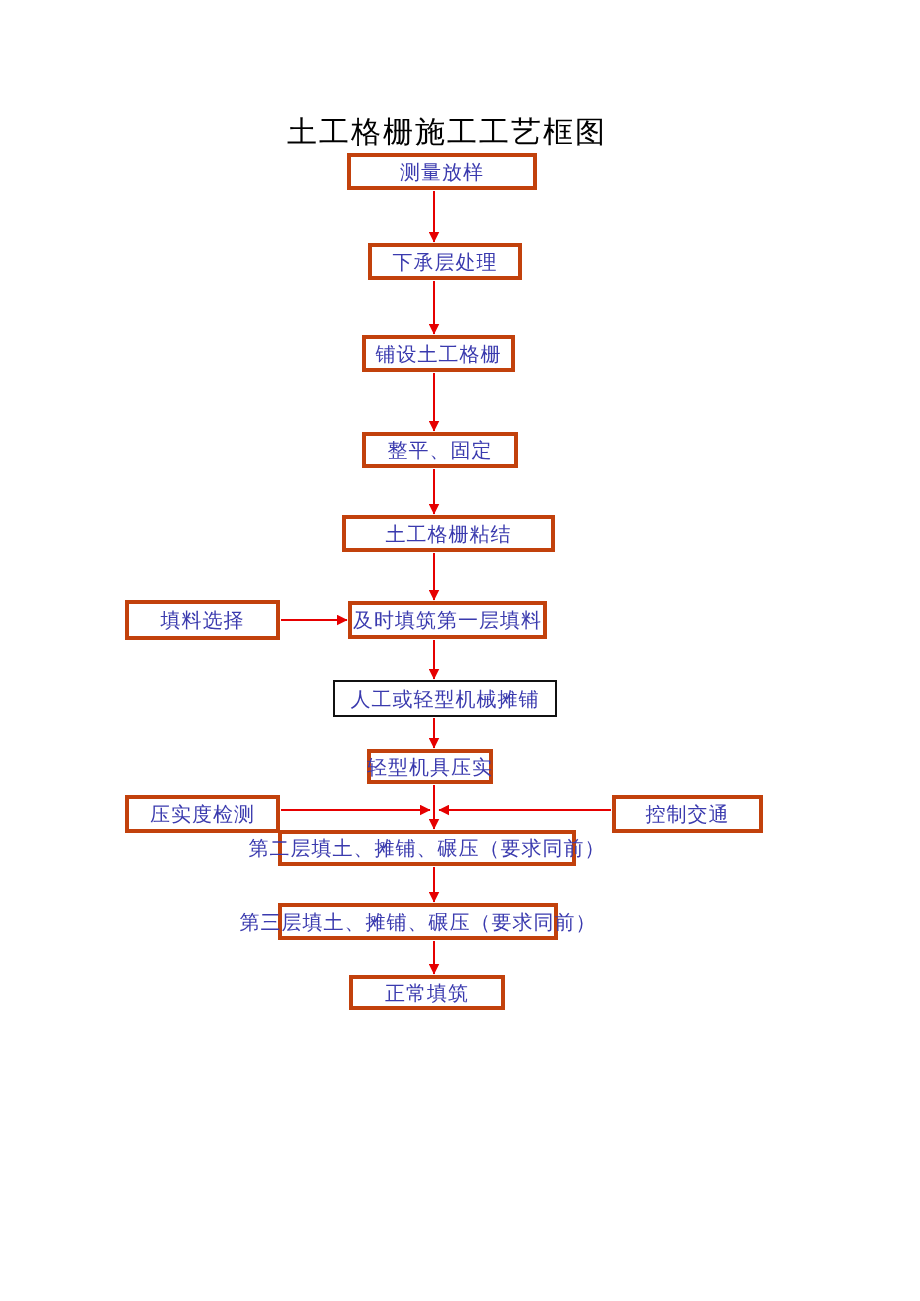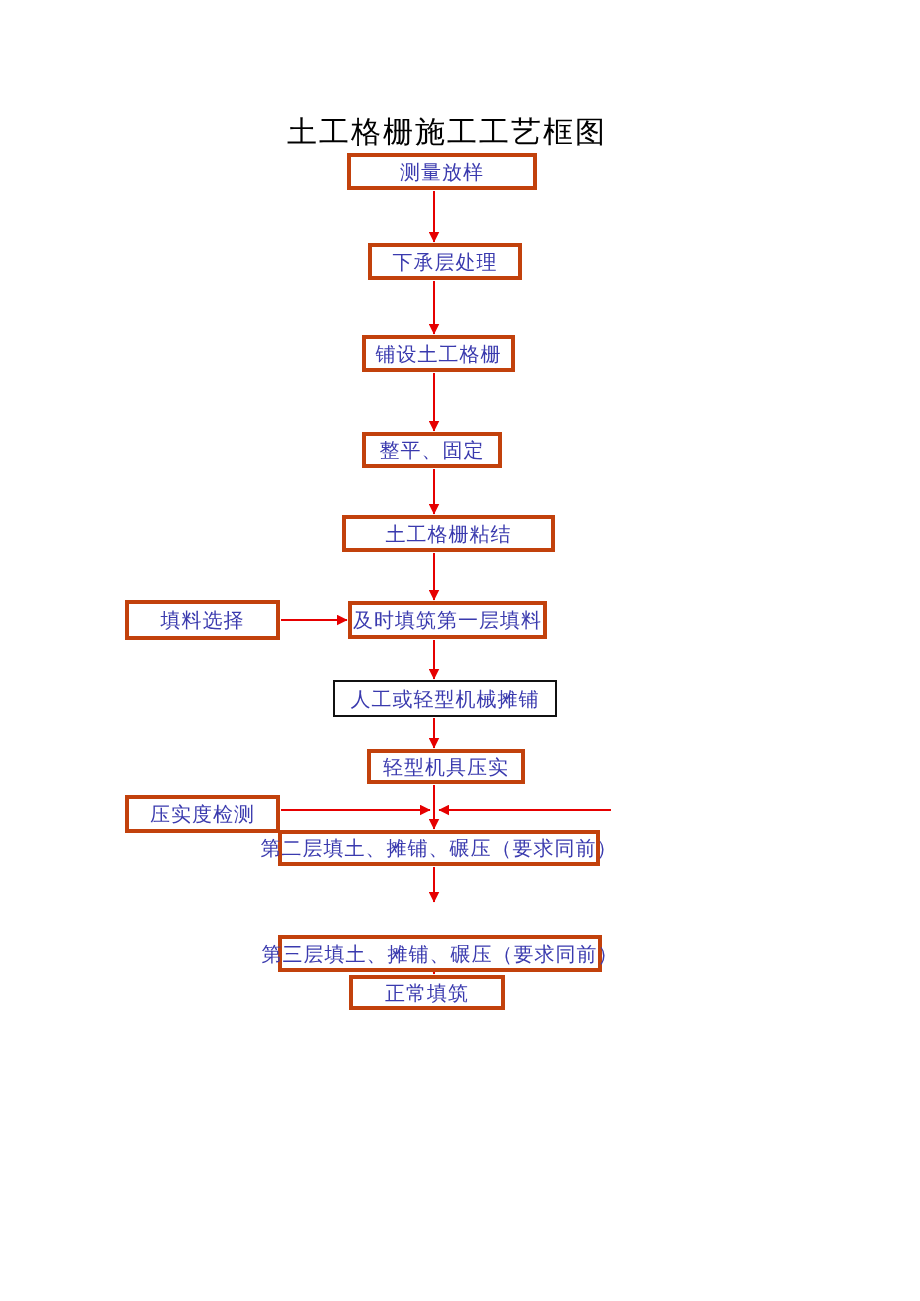--- a/index.html
+++ b/index.html
@@ -93,7 +93,7 @@
     <span>铺设土工格栅</span>
   </div>
 
-  <div class="node" style="left:362px; top:432px; width:140px; height:36px;">
+  <div class="node" style="left:362px; top:432px; width:156px; height:36px;">
     <span>整平、固定</span>
   </div>
 

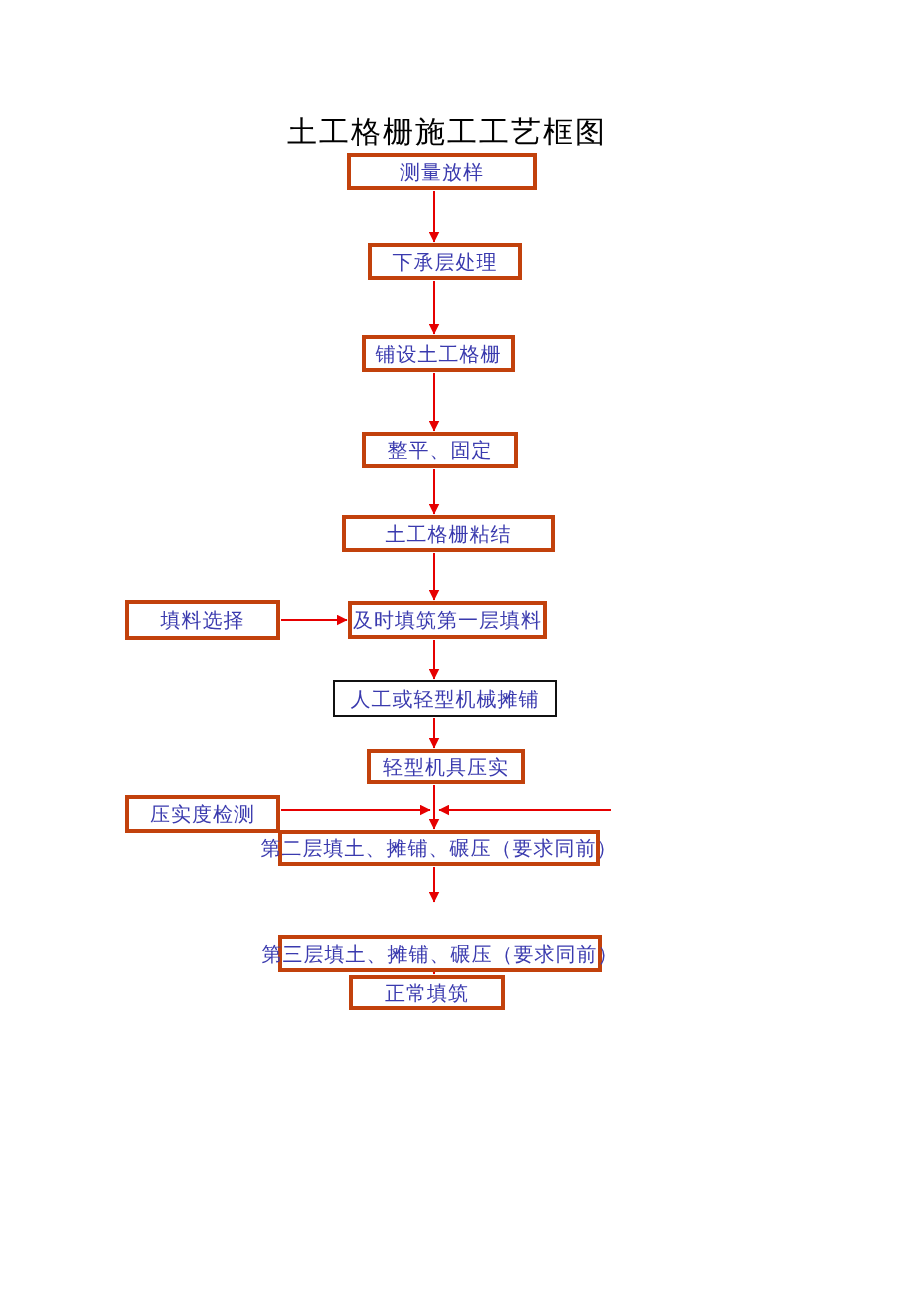--- a/index.html
+++ b/index.html
@@ -109,7 +109,7 @@
     <span>人工或轻型机械摊铺</span>
   </div>
 
-  <div class="node" style="left:367px; top:749px; width:158px; height:35px;">
+  <div class="node" style="left:367px; top:749px; width:126px; height:35px;">
     <span>轻型机具压实</span>
   </div>
 

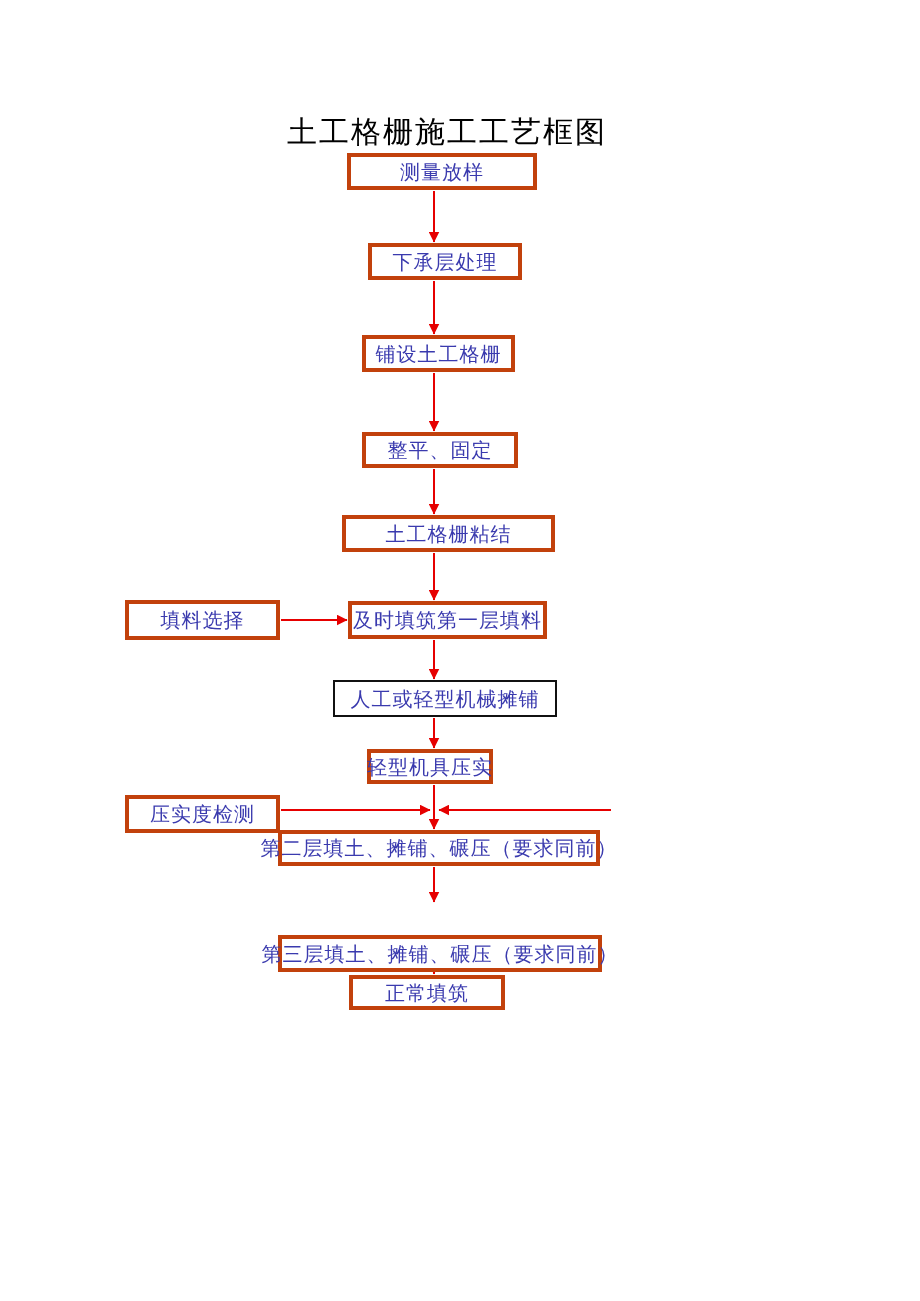--- a/index.html
+++ b/index.html
@@ -133,6 +133,9 @@
     <span>压实度检测</span>
   </div>
 
+  <div class="node" style="left:612px; top:795px; width:151px; height:38px;">
+    <span>控制交通</span>
+  </div>
 
 </div>
 

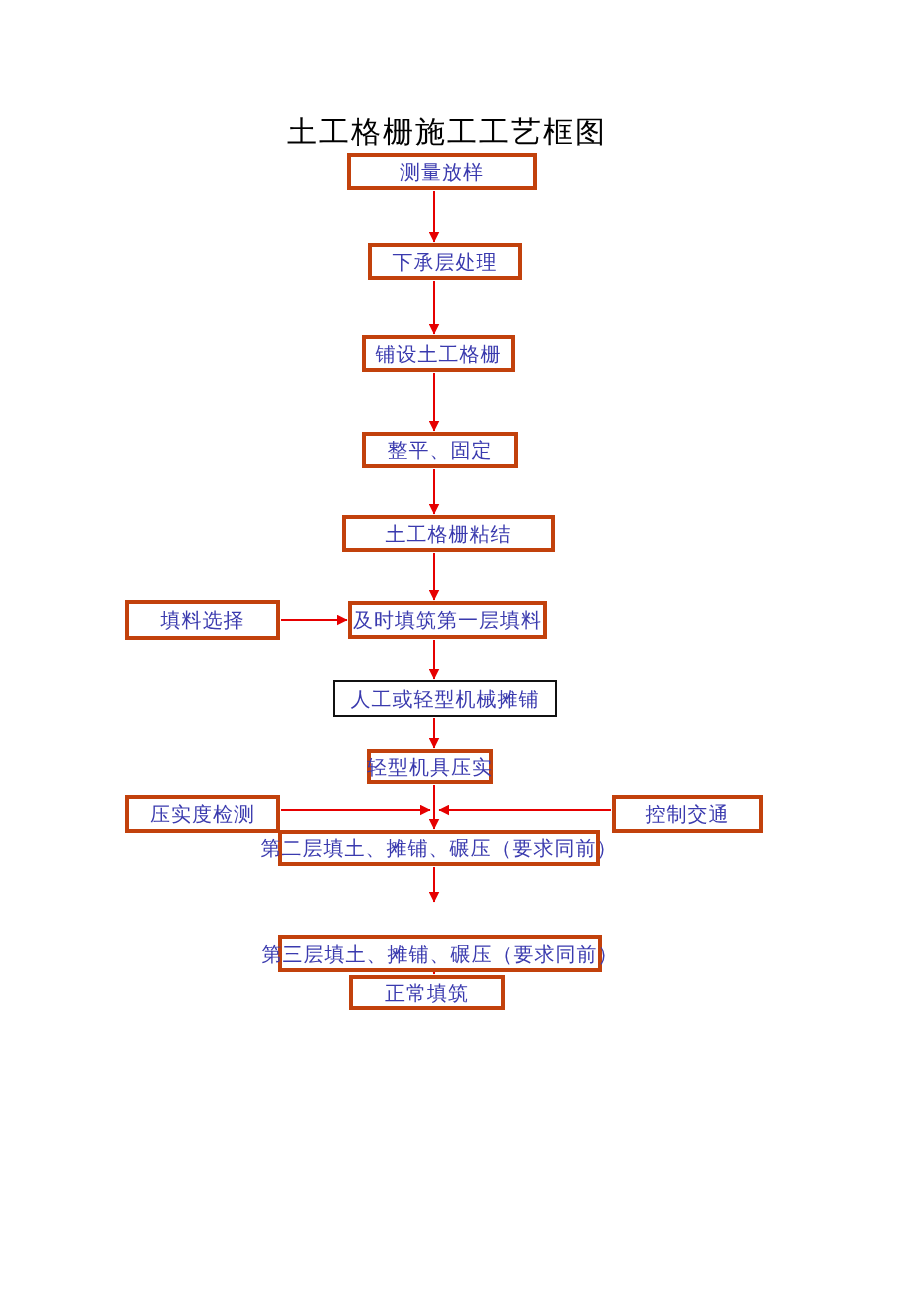--- a/index.html
+++ b/index.html
@@ -113,7 +113,7 @@
     <span>轻型机具压实</span>
   </div>
 
-  <div class="node" style="left:278px; top:830px; width:322px; height:36px;">
+  <div class="node" style="left:278px; top:830px; width:298px; height:36px;">
     <span>第二层填土、摊铺、碾压（要求同前）</span>
   </div>
 

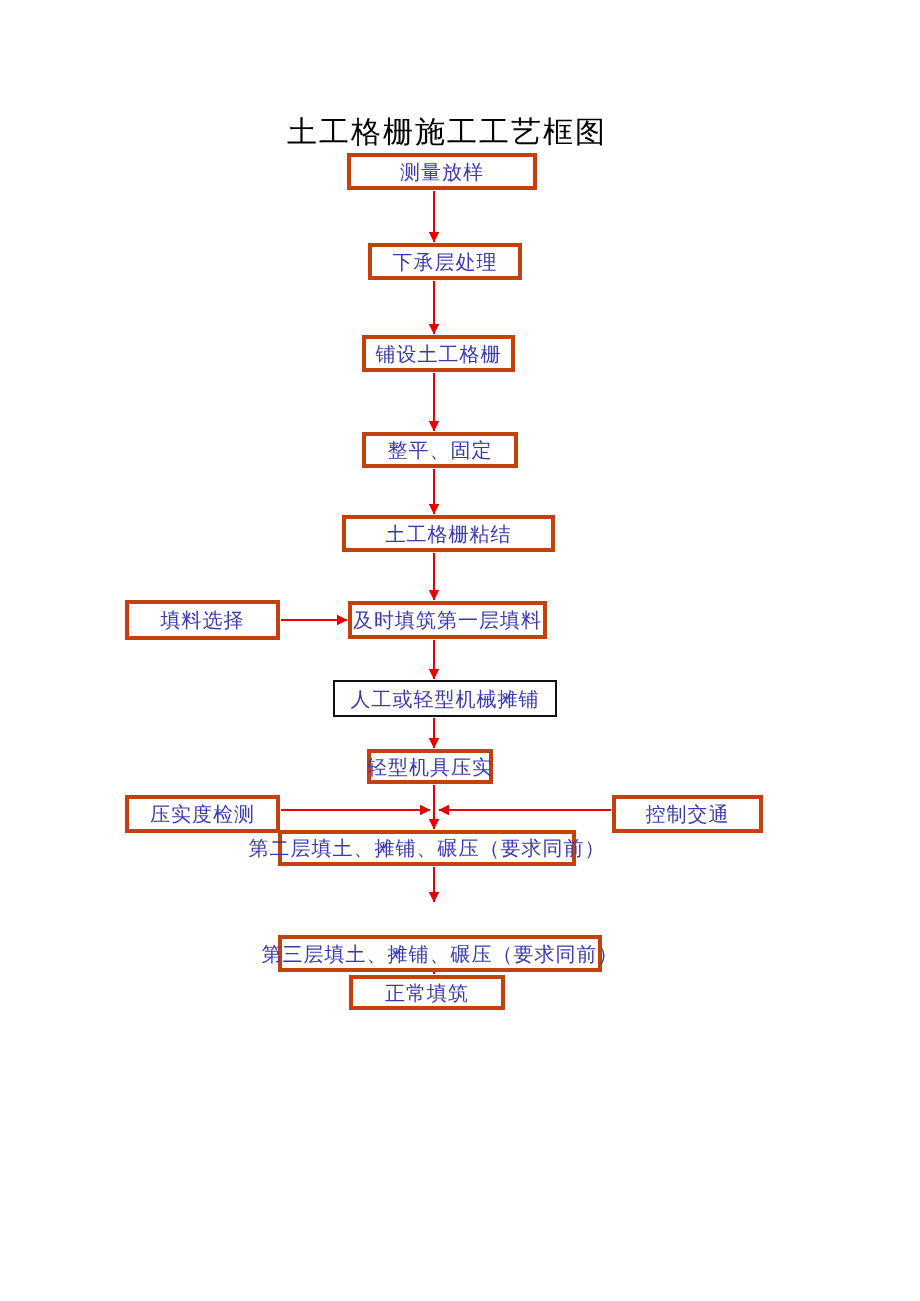--- a/index.html
+++ b/index.html
@@ -117,7 +117,7 @@
     <span>第二层填土、摊铺、碾压（要求同前）</span>
   </div>
 
-  <div class="node" style="left:278px; top:903px; width:324px; height:37px;margin-top:32px;">
+  <div class="node" style="left:278px; top:903px; width:280px; height:37px;">
     <span>第三层填土、摊铺、碾压（要求同前）</span>
   </div>
 

